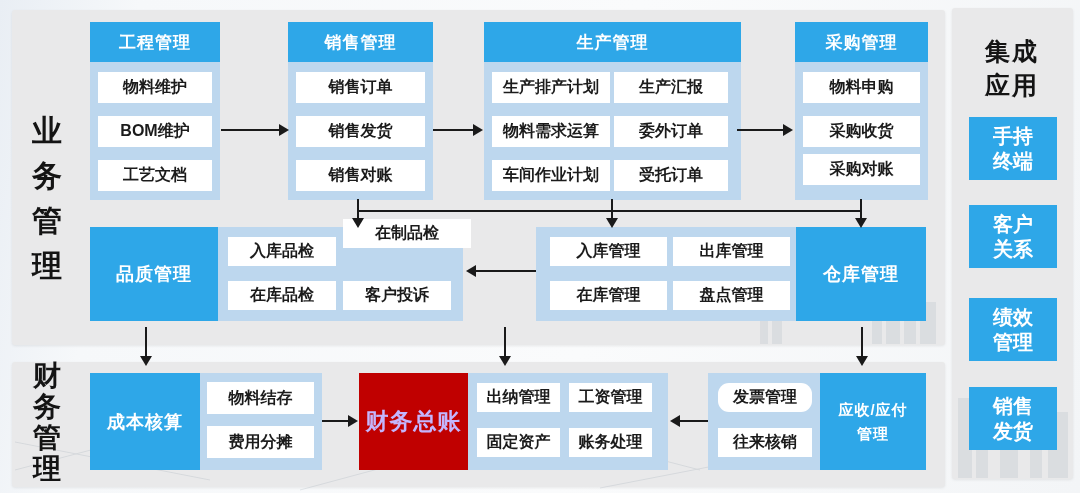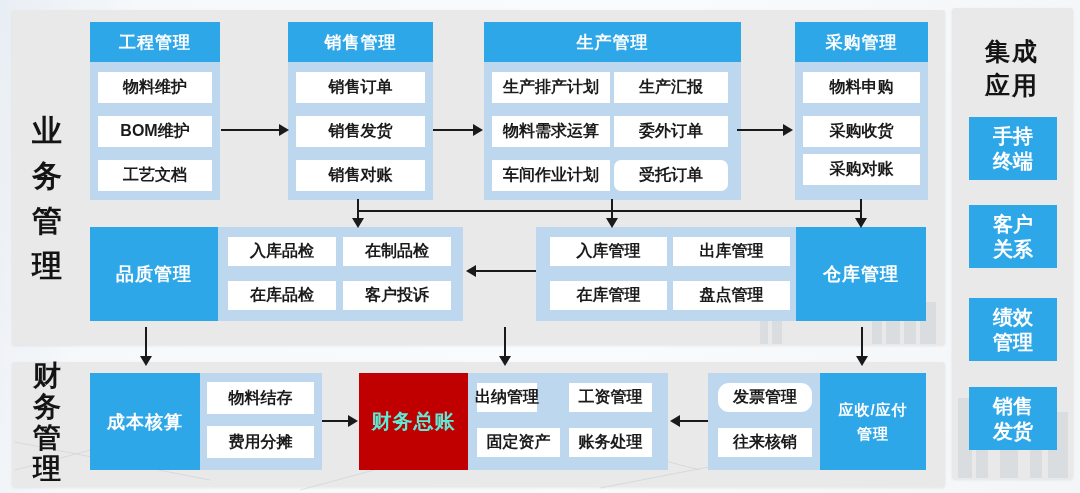--- a/index.html
+++ b/index.html
@@ -91,7 +91,7 @@
   <div class="abs wbox" style="left:492px;top:160px;width:118px;height:31px;">车间作业计划</div>
   <div class="abs wbox" style="left:614px;top:72px;width:114px;height:31px;">生产汇报</div>
   <div class="abs wbox" style="left:614px;top:116px;width:114px;height:31px;">委外订单</div>
-  <div class="abs wbox" style="left:614px;top:160px;width:114px;height:31px;border-radius:7px;">受托订单</div>
+  <div class="abs wbox" style="left:614px;top:160px;width:114px;height:31px;">受托订单</div>
 
   <div class="abs group" style="left:795px;top:22px;width:133px;height:178px;"></div>
   <div class="abs ghead" style="left:795px;top:22px;width:133px;height:40px;">采购管理</div>

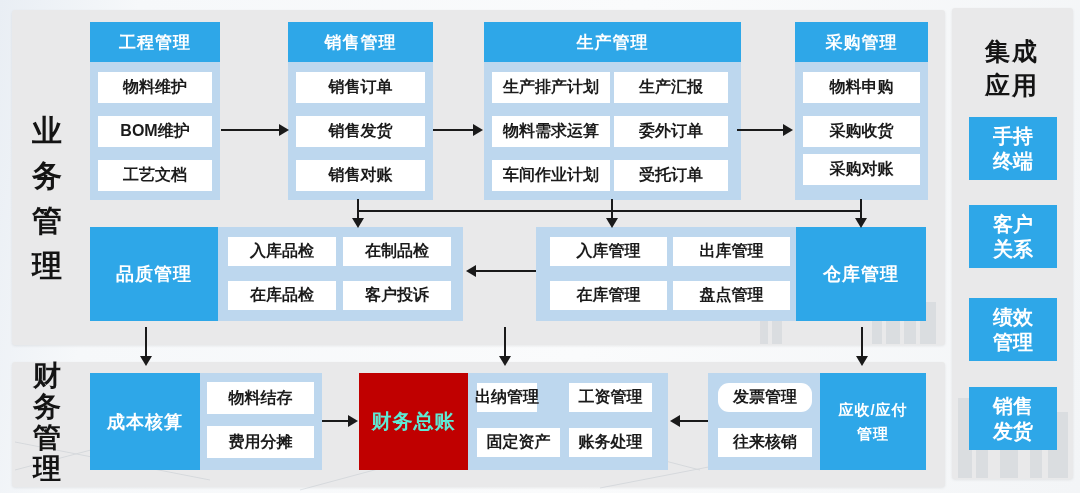--- a/index.html
+++ b/index.html
@@ -102,7 +102,7 @@
   <div class="abs group" style="left:90px;top:227px;width:373px;height:94px;"></div>
   <div class="abs bbox" style="left:90px;top:227px;width:128px;height:94px;">品质管理</div>
   <div class="abs wbox" style="left:228px;top:237px;width:108px;height:29px;">入库品检</div>
-  <div class="abs wbox" style="left:343px;top:237px;width:108px;height:29px;">在制品检</div>
+  <div class="abs wbox" style="left:343px;top:219px;width:128px;height:29px;">在制品检</div>
   <div class="abs wbox" style="left:228px;top:281px;width:108px;height:29px;">在库品检</div>
   <div class="abs wbox" style="left:343px;top:281px;width:108px;height:29px;">客户投诉</div>
 

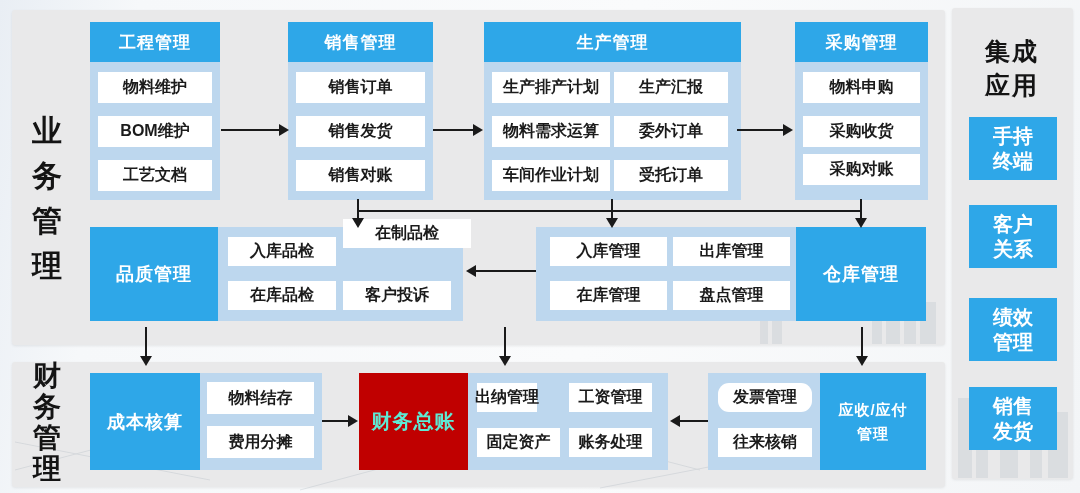--- a/index.html
+++ b/index.html
@@ -120,7 +120,7 @@
 
   <div class="abs rbox" style="left:359px;top:373px;width:109px;height:97px;">财务总账</div>
   <div class="abs group" style="left:468px;top:373px;width:200px;height:97px;"></div>
-  <div class="abs wbox" style="left:477px;top:383px;width:60px;height:29px;">出纳管理</div>
+  <div class="abs wbox" style="left:477px;top:383px;width:83px;height:29px;">出纳管理</div>
   <div class="abs wbox" style="left:569px;top:383px;width:83px;height:29px;">工资管理</div>
   <div class="abs wbox" style="left:477px;top:428px;width:83px;height:29px;">固定资产</div>
   <div class="abs wbox" style="left:569px;top:428px;width:83px;height:29px;">账务处理</div>

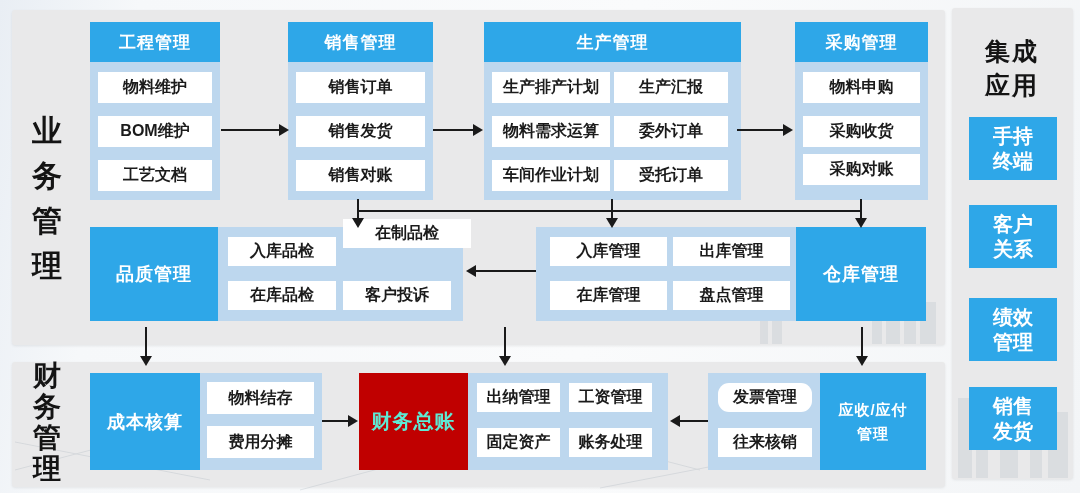--- a/index.html
+++ b/index.html
@@ -18,8 +18,8 @@
         font-size:16px;font-weight:700;white-space:nowrap;}
   .bbox{background:#2ea7e8;color:#fff;display:flex;align-items:center;justify-content:center;
         font-size:18px;font-weight:700;text-align:center;letter-spacing:1px;}
-  .rbox{background:#c00000;color:#5eead4;display:flex;align-items:center;justify-content:center;
-        font-size:20px;font-weight:700;letter-spacing:1px;}
+  .rbox{background:#c00000;color:#c4b5fd;display:flex;align-items:center;justify-content:center;
+        font-size:23px;font-weight:700;letter-spacing:1px;}
   .vlabel{font-size:30px;font-weight:700;color:#141414;text-align:center;
           word-break:break-all;line-height:45px;}
   .vlabel.fin{font-size:28px;line-height:31px;}

